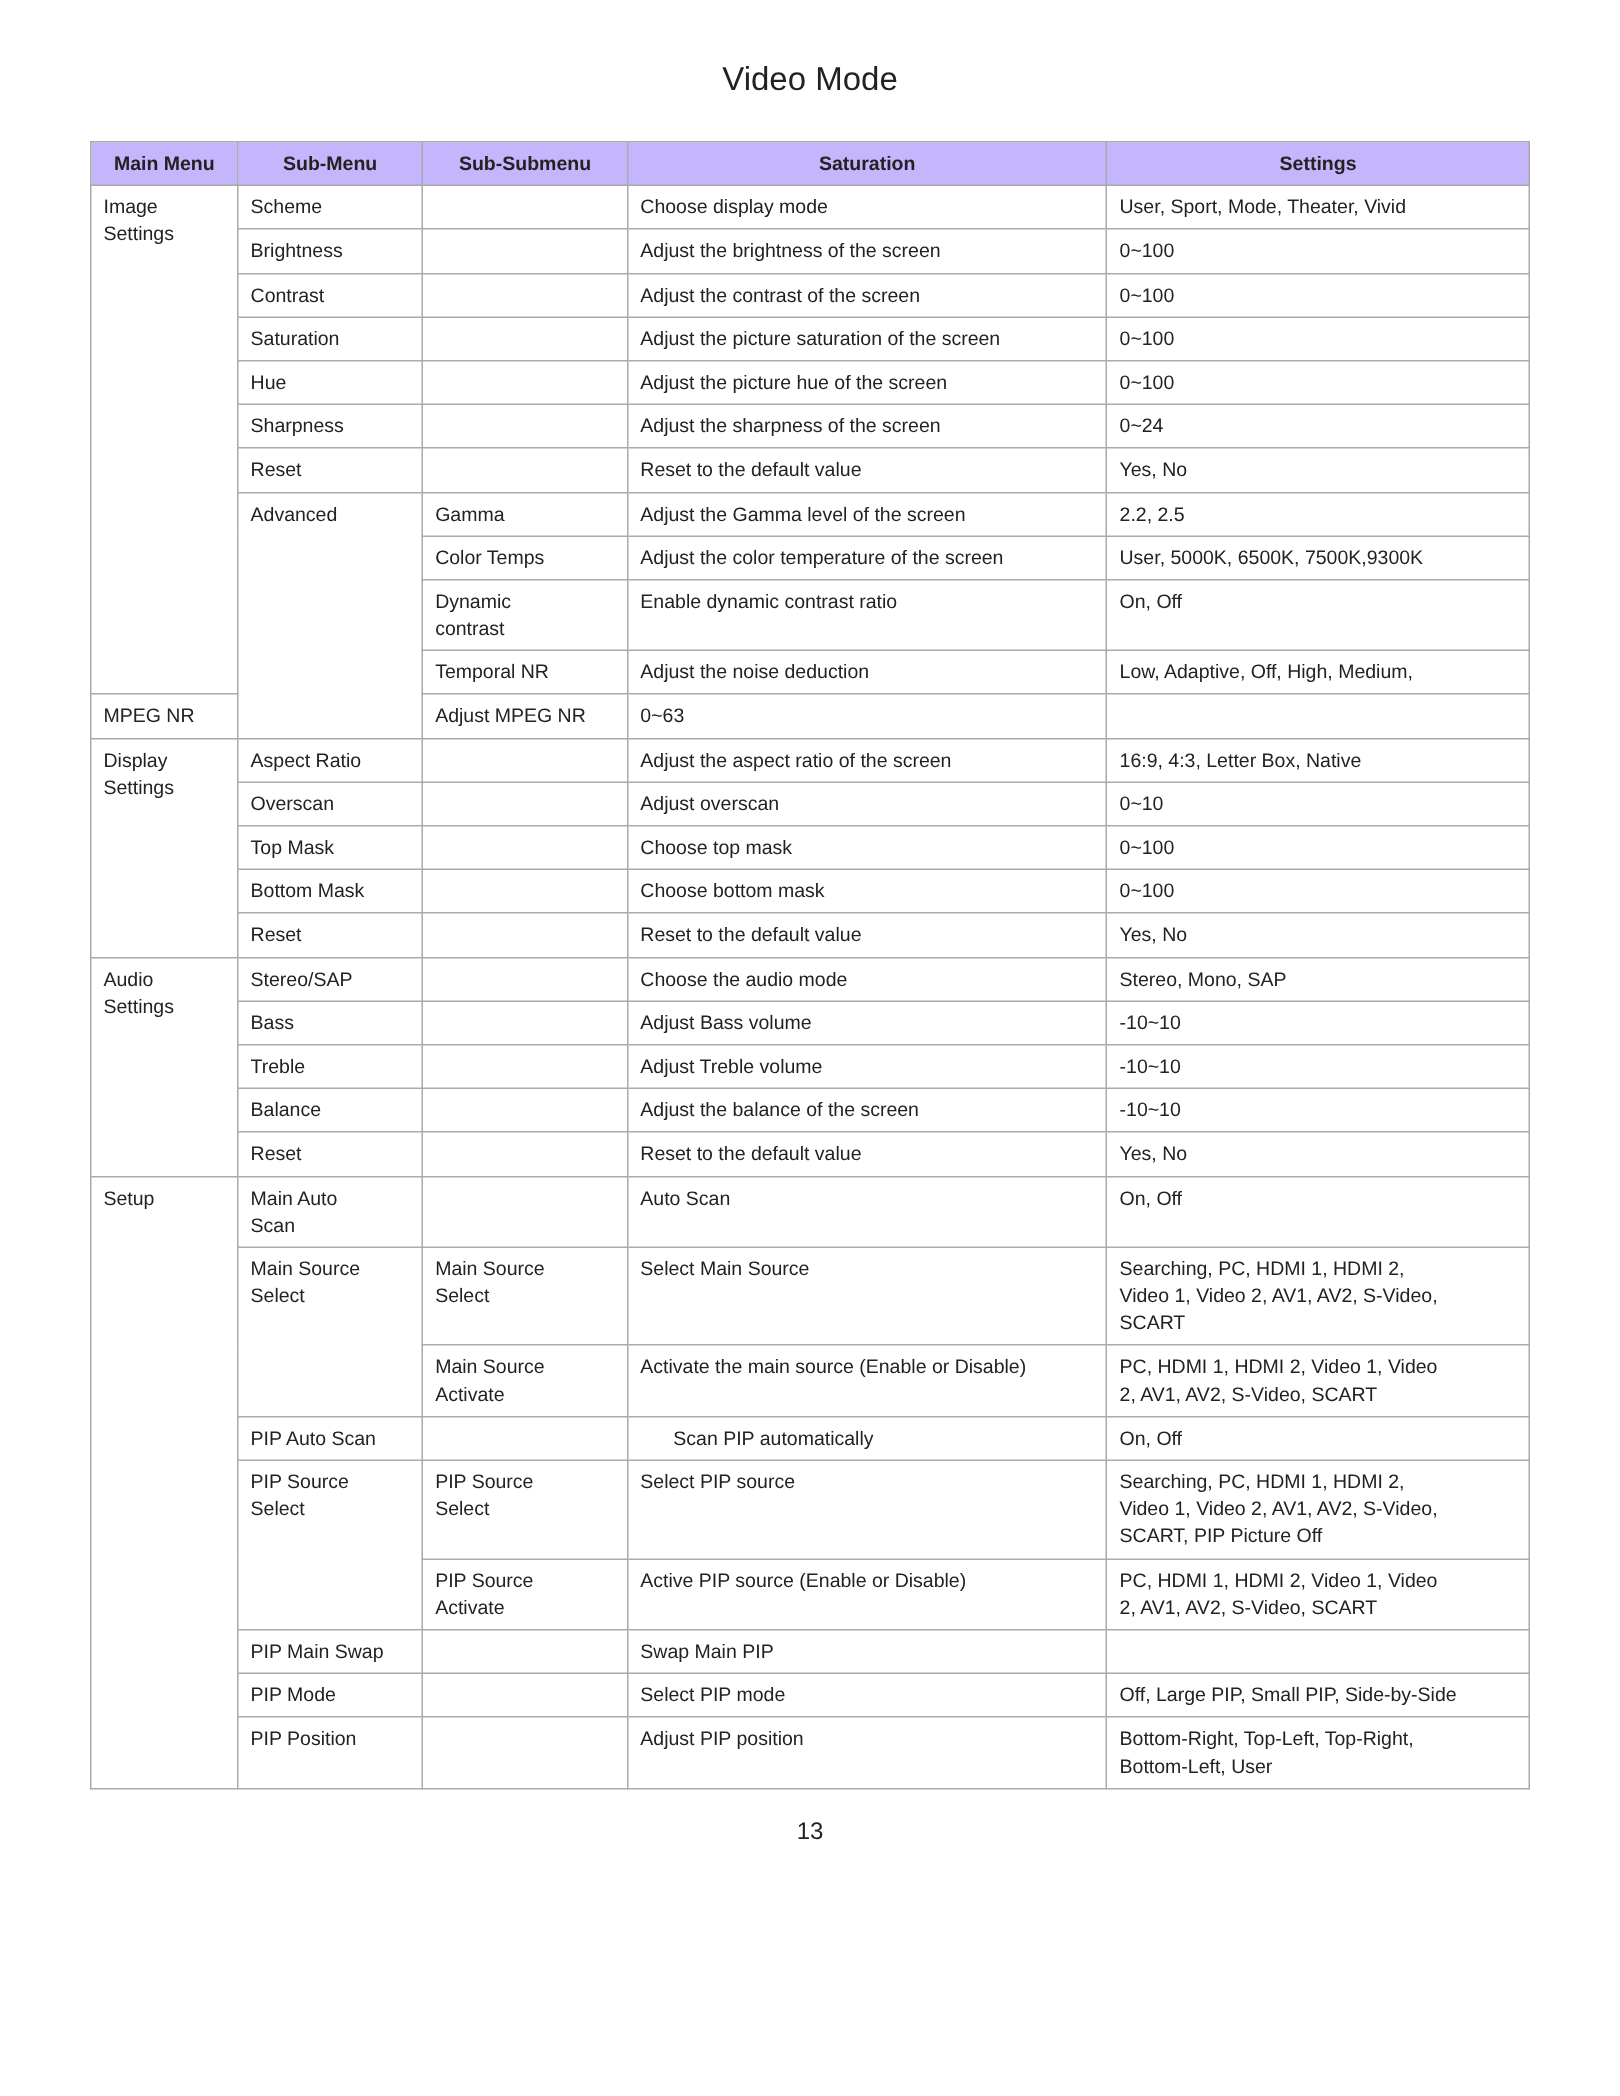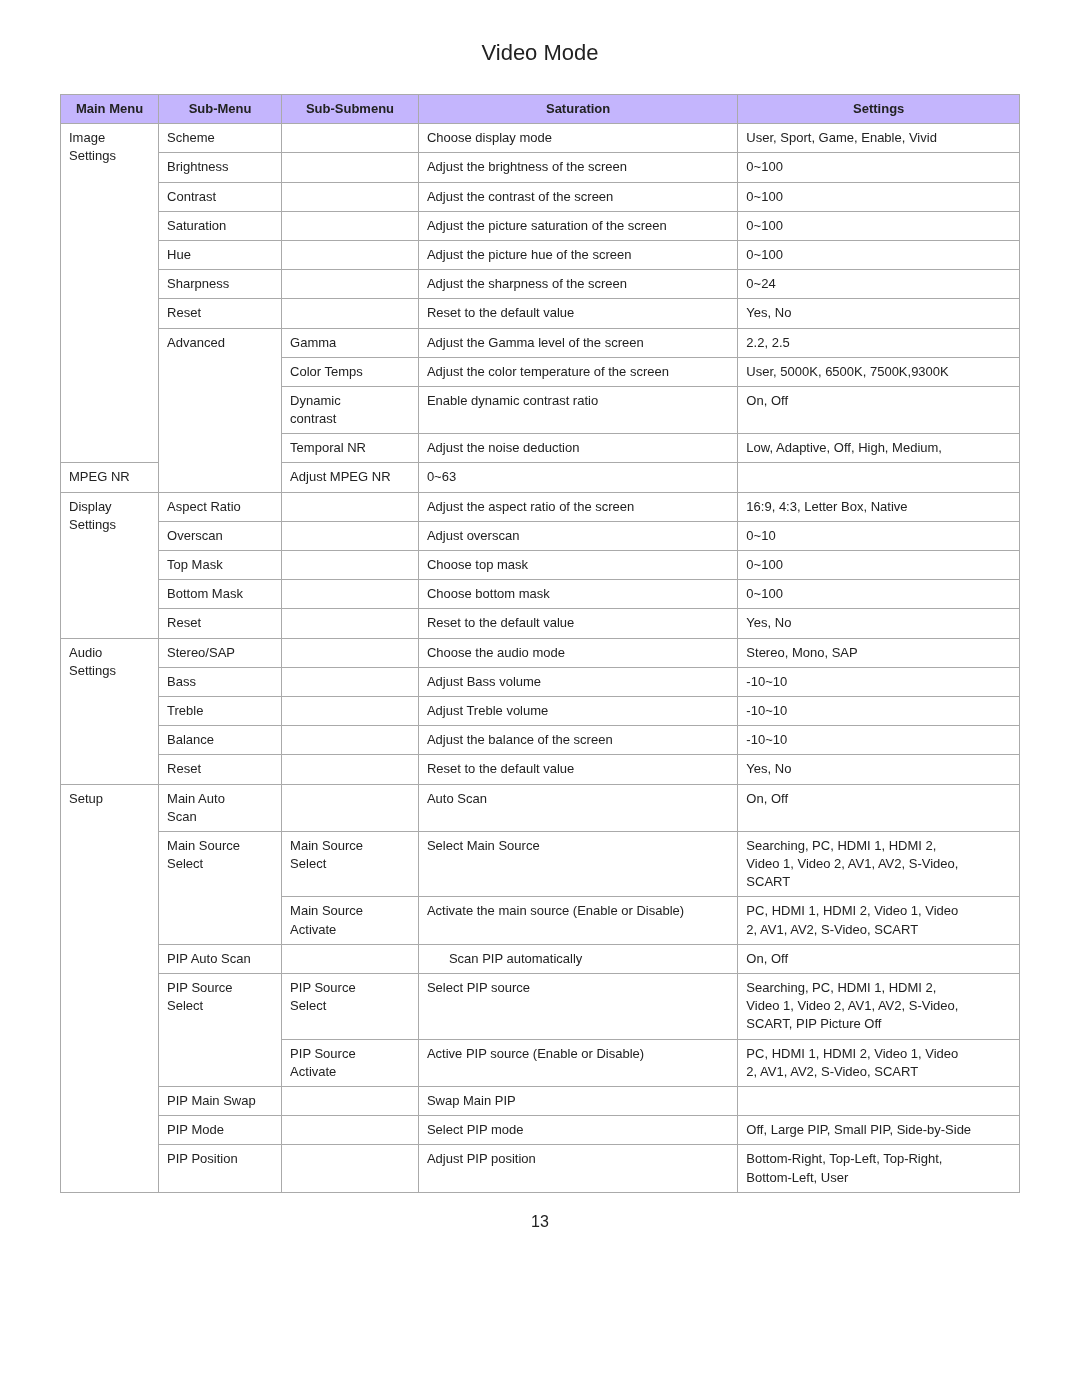--- a/index.html
+++ b/index.html
@@ -76,7 +76,7 @@
         <td rowspan="1" style="white-space: pre-wrap;">Scheme</td>
         <td rowspan="1" style="white-space: pre-wrap;"></td>
         <td style="white-space: pre-wrap;">Choose display mode</td>
-        <td style="white-space: pre-wrap;">User, Sport, Game, Enable, Vivid</td>
+        <td style="white-space: pre-wrap;">User, Sport, Mode, Theater, Vivid</td>
       </tr>
       <tr>
         <td rowspan="1" style="white-space: pre-wrap;">Brightness</td>

